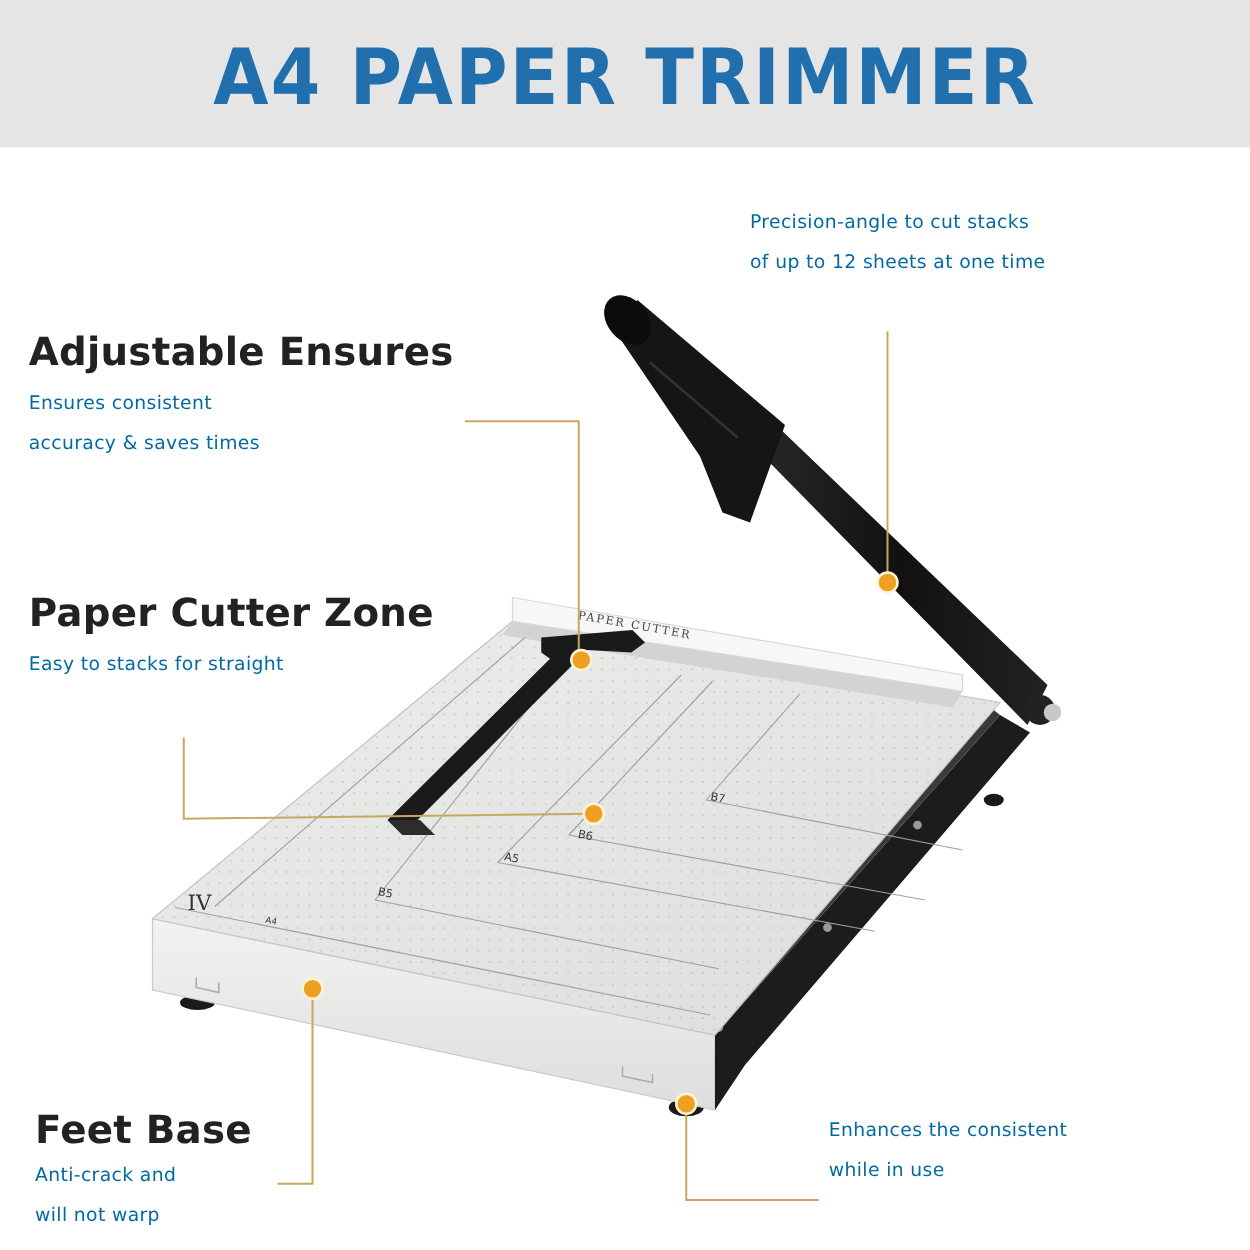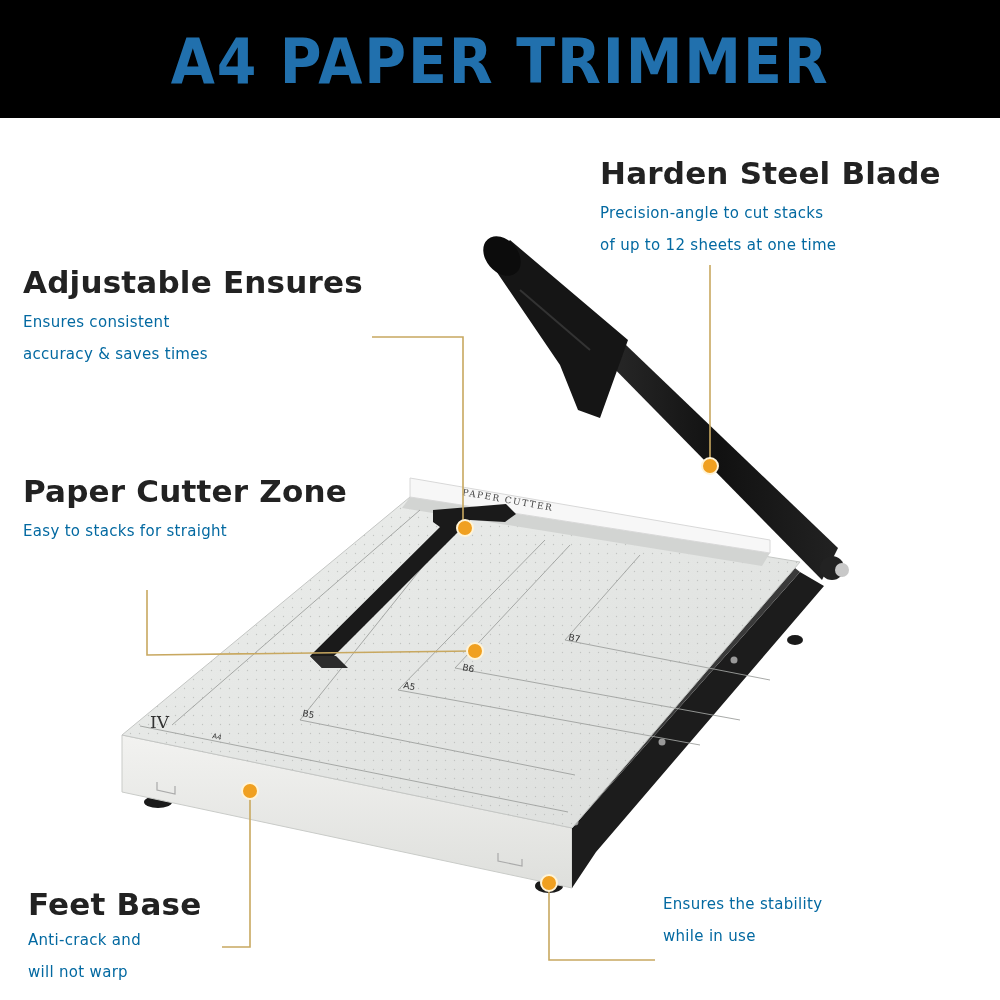--- a/index.html
+++ b/index.html
@@ -4,7 +4,7 @@
 <style>
   html, body { margin: 0; padding: 0; }
   body { width: 1000px; height: 1000px; position: relative; overflow: hidden; background: #ffffff; font-family: "DejaVu Sans", sans-serif; }
-  .banner { position: absolute; left: 0; top: 0; width: 1000px; height: 118px; background: #000000; display: flex; align-items: center; justify-content: center; }
+  .banner { position: absolute; left: 0; top: 0; width: 1000px; height: 118px; background: #e5e5e5; display: flex; align-items: center; justify-content: center; }
   .banner-title { font-family: "DejaVu Sans", sans-serif; font-weight: bold; font-size: 62px; letter-spacing: 2px; color: #2170ad; transform: scaleX(0.92); margin-top: 4px; }
   .callout { position: absolute; color: #222; }
   .callout h2 { margin: 0; font-family: "DejaVu Sans", sans-serif; font-weight: bold; font-size: 31px; color: #222; letter-spacing: 0.2px; white-space: nowrap; }

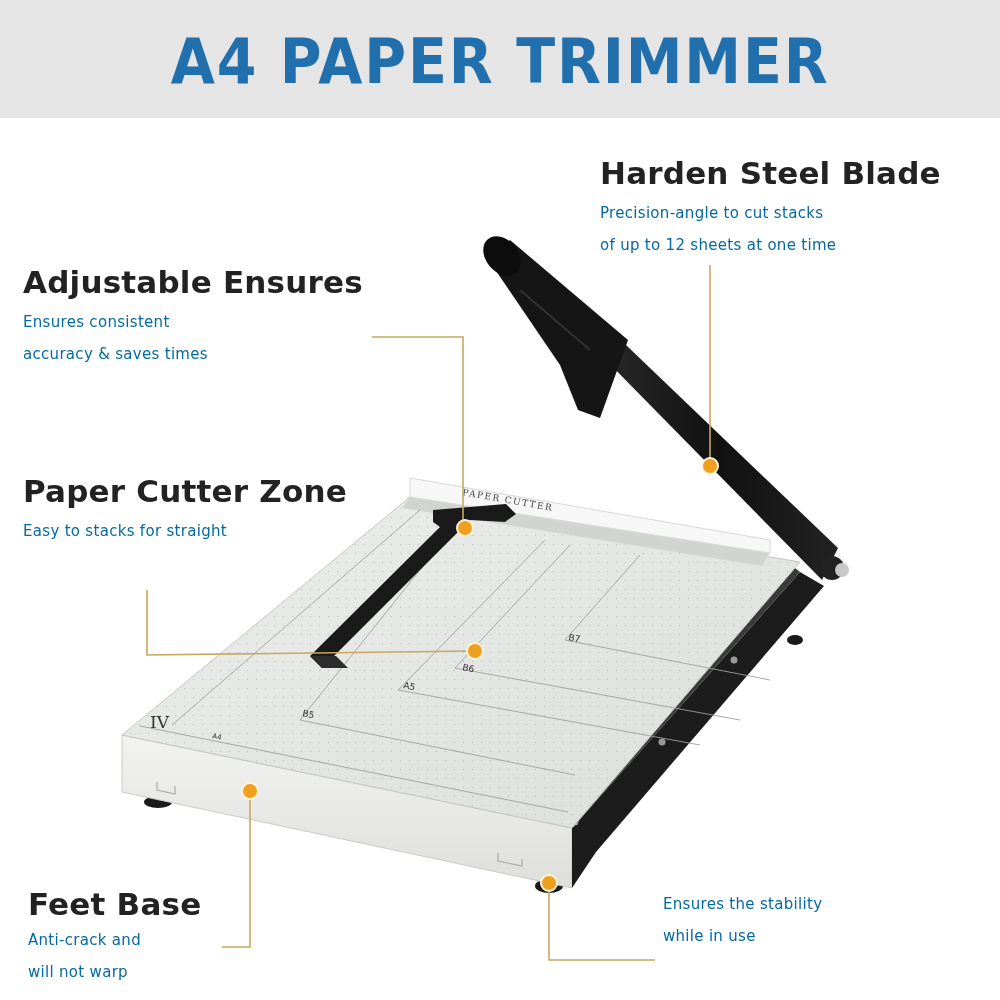--- a/index.html
+++ b/index.html
@@ -114,7 +114,6 @@
 </svg>
 
 <div class="callout" style="left:600px; top:155px;">
-  <h2>Harden Steel Blade</h2>
   <p><span>Precision-angle to cut stacks</span><br><span>of up to 12 sheets at one time</span></p>
 </div>
 

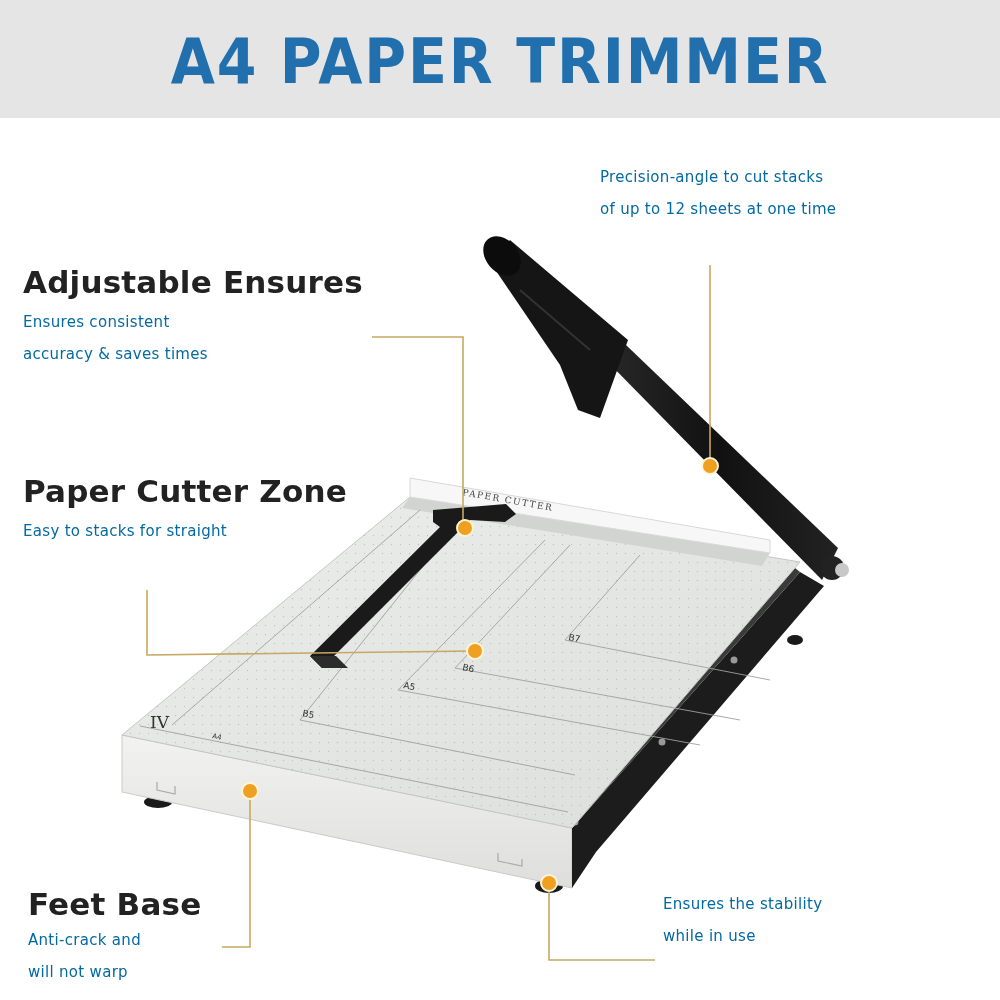--- a/index.html
+++ b/index.html
@@ -133,7 +133,7 @@
 </div>
 
 <div class="callout" style="left:663px; top:884px;">
-  <p style="margin-top:4px;"><span>Ensures the stability</span><br><span>while in use</span></p>
+  <p style="margin-top:4px;"><span>Enhances the consistent</span><br><span>while in use</span></p>
 </div>
 
 </body></html>

